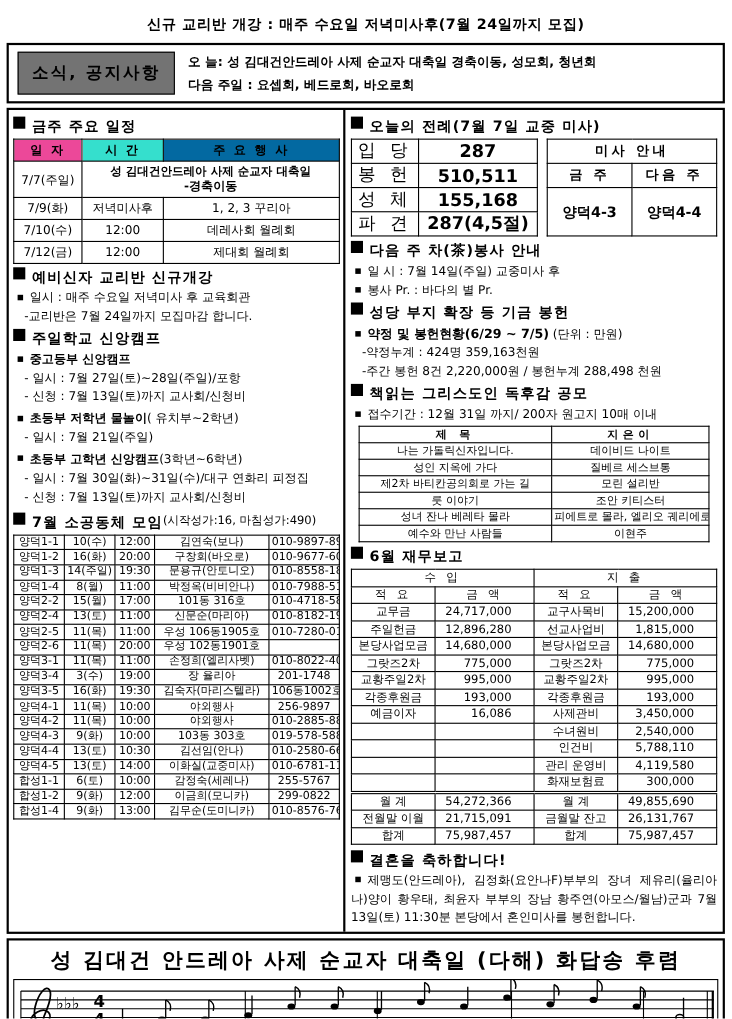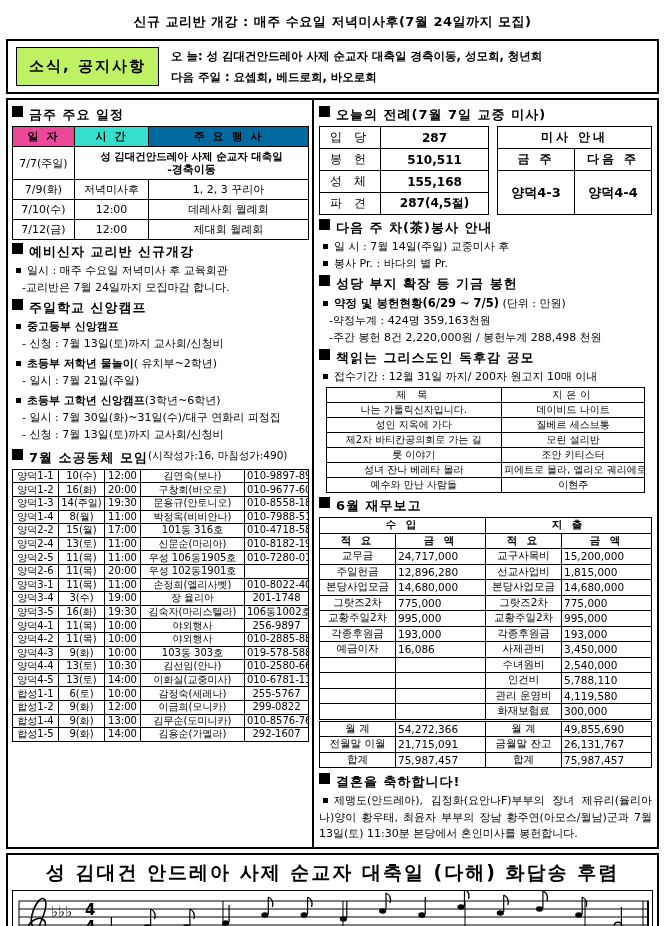--- a/index.html
+++ b/index.html
@@ -63,7 +63,7 @@
 <div class="topline">신규 교리반 개강 : 매주 수요일 저녁미사후(7월 24일까지 모집)</div>
 
 <div class="box notice">
-  <div class="notice-label" style="background: #bef264;">소식, 공지사항</div>
+  <div class="notice-label" style="background: #737373;">소식, 공지사항</div>
   <div class="notice-lines">
     <div>오   늘: 성 김대건안드레아 사제 순교자 대축일 경축이동, 성모회, 청년회</div>
     <div>다음 주일 : 요셉회, 베드로회, 바오로회</div>

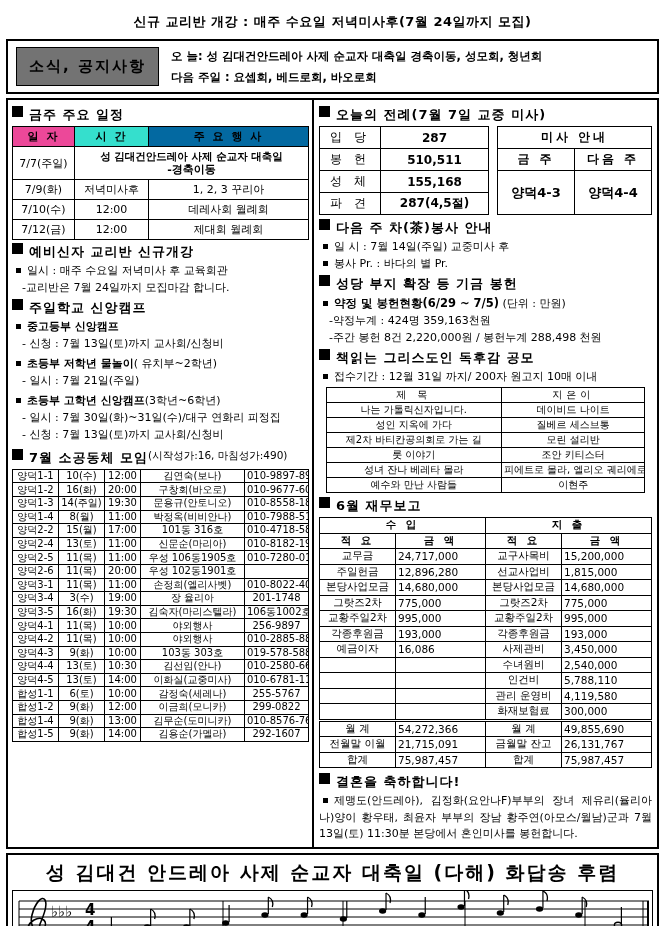--- a/index.html
+++ b/index.html
@@ -33,7 +33,7 @@
   
   .lit-wrap{display:flex;gap:8px;margin:2px 0 4px 0;}
   .liturgy{width:170px;}
-  .liturgy td{font-size:12px;height:21px;}
+  .liturgy td{font-size:16px;height:21px;}
   .liturgy td:first-child{width:56px;letter-spacing:4px;}
   .liturgy td:last-child{font-weight:bold;}
   .massguide{flex:1;}

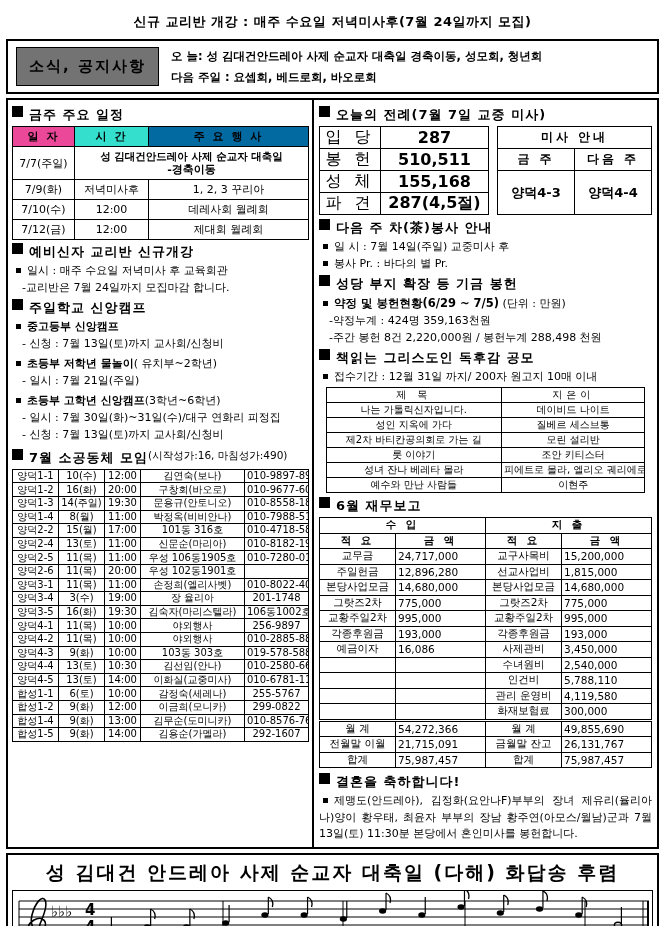--- a/index.html
+++ b/index.html
@@ -130,6 +130,7 @@
     </div>
 
     <div class="line bold"><span class="bullet"></span><span>중고등부 신앙캠프</span><span style="font-weight:normal"></span></div>
+    <div class="line indent">- 일시 : 7월 27일(토)~28일(주일)/포항</div>
     <div class="line indent">- 신청 : 7월 13일(토)까지 교사회/신청비</div>
 
     <div class="line bold" style="margin-top:4px"><span class="bullet"></span><span>초등부 저학년 물놀이</span><span style="font-weight:normal">( 유치부~2학년)</span></div>

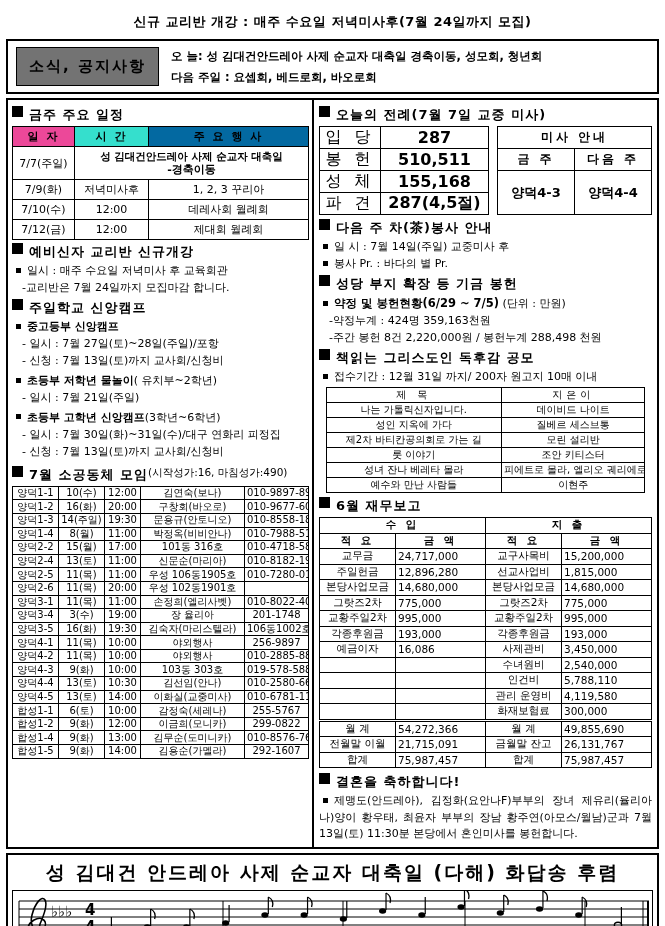--- a/index.html
+++ b/index.html
@@ -42,7 +42,7 @@
   .massguide .val{font-weight:bold;font-size:13px;height:43px;}
   
   .books td,.books th{font-size:10px;height:13.5px;}
-  .books th{font-weight:normal;letter-spacing:4px;}
+  .books th{font-weight:bold;letter-spacing:4px;}
   
   .finance td,.finance th{font-size:10.5px;height:14.5px;}
   .finance th{font-weight:bold;letter-spacing:3px;}

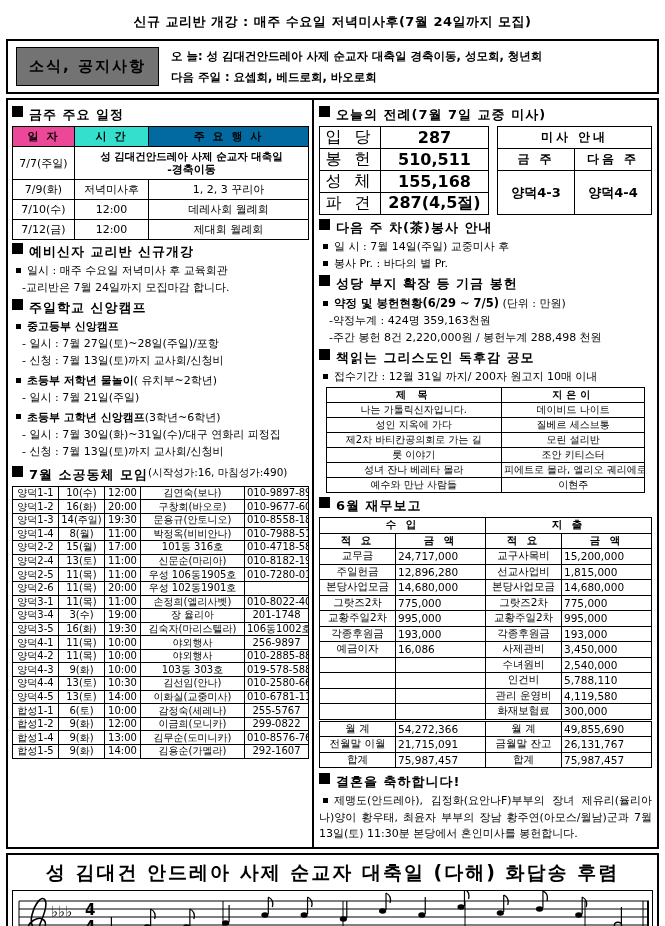--- a/index.html
+++ b/index.html
@@ -45,7 +45,7 @@
   .books th{font-weight:bold;letter-spacing:4px;}
   
   .finance td,.finance th{font-size:10.5px;height:14.5px;}
-  .finance th{font-weight:bold;letter-spacing:3px;}
+  .finance th{font-weight:normal;letter-spacing:3px;}
   .finance col.a{width:76px}.finance col.b{width:auto}
   .finance td:nth-child(2),.finance td:nth-child(4){text-align:left;padding-right:4px;}
   .finance tr.total td{border-top:3px double #000;font-weight:normal;}

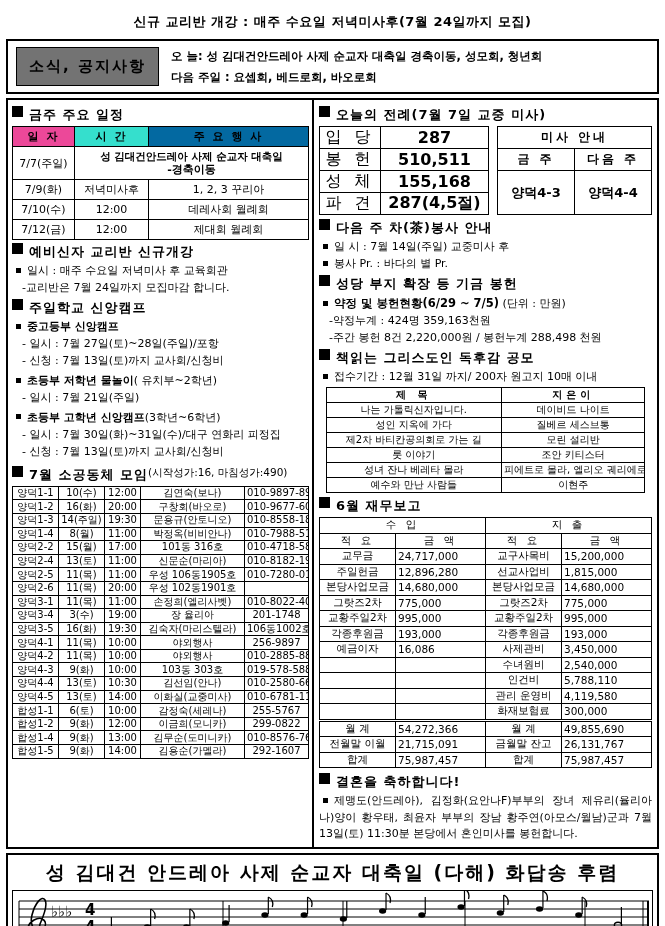--- a/index.html
+++ b/index.html
@@ -47,7 +47,7 @@
   .finance td,.finance th{font-size:10.5px;height:14.5px;}
   .finance th{font-weight:normal;letter-spacing:3px;}
   .finance col.a{width:76px}.finance col.b{width:auto}
-  .finance td:nth-child(2),.finance td:nth-child(4){text-align:left;padding-right:4px;}
+  .finance td:nth-child(2),.finance td:nth-child(4){text-align:right;padding-right:20px;}
   .finance tr.total td{border-top:3px double #000;font-weight:normal;}
   
   .hymn-box{margin-top:4px;padding:2px 4px 4px 4px;}

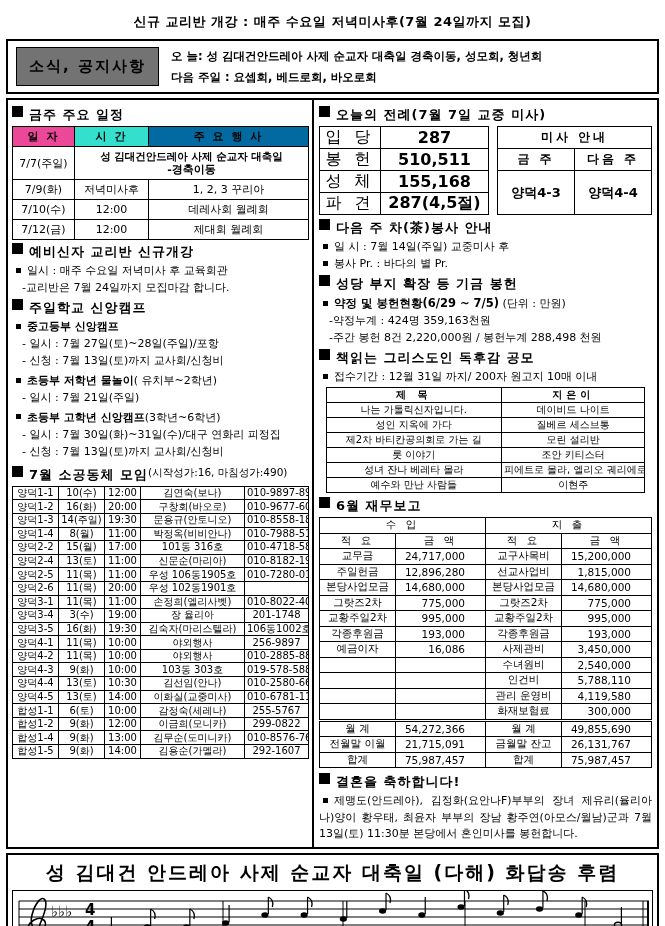--- a/index.html
+++ b/index.html
@@ -287,13 +287,6 @@
             <td>김무순(도미니카)</td>
             <td>010-8576-7698</td>
           </tr>
-          <tr>
-            <td>합성1-5</td>
-            <td>9(화)</td>
-            <td>14:00</td>
-            <td>김용순(가멜라)</td>
-            <td>292-1607</td>
-          </tr>
         </tbody>
     </table>
   </div>

